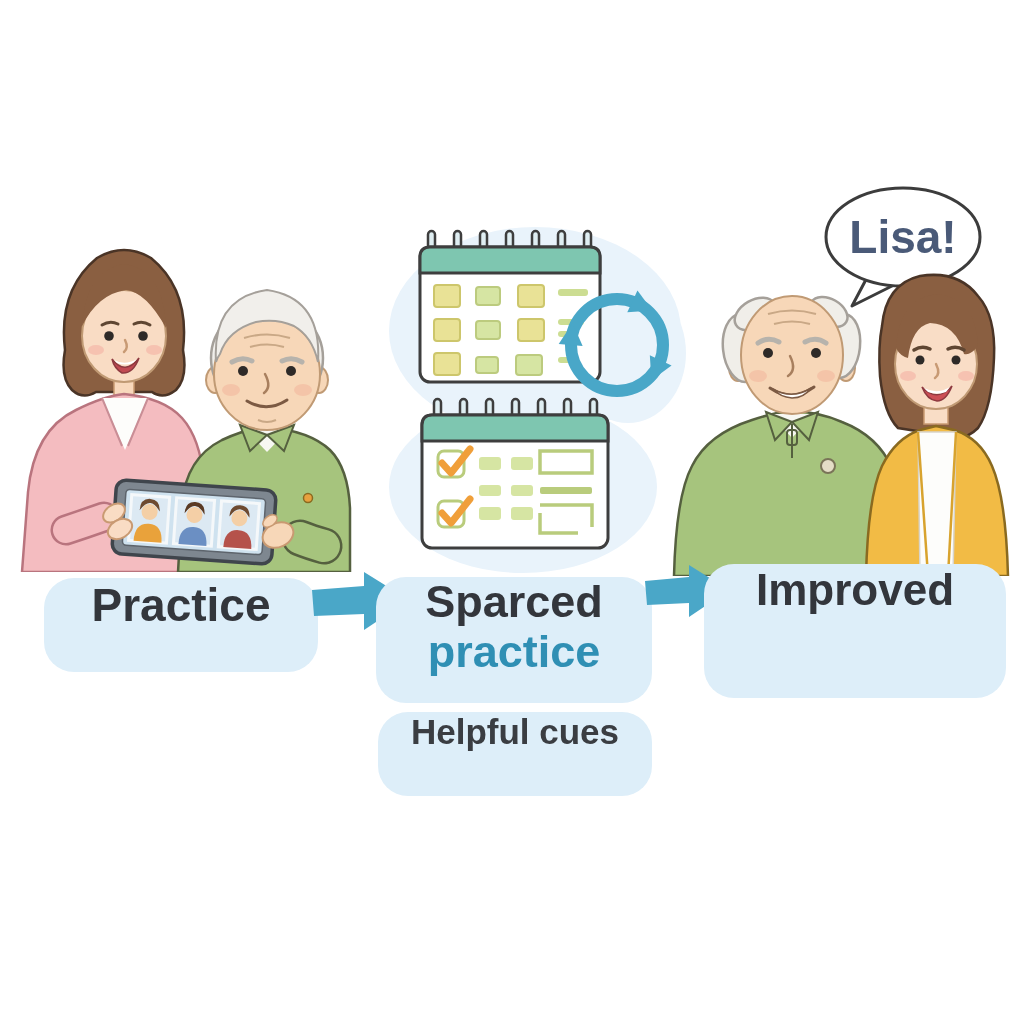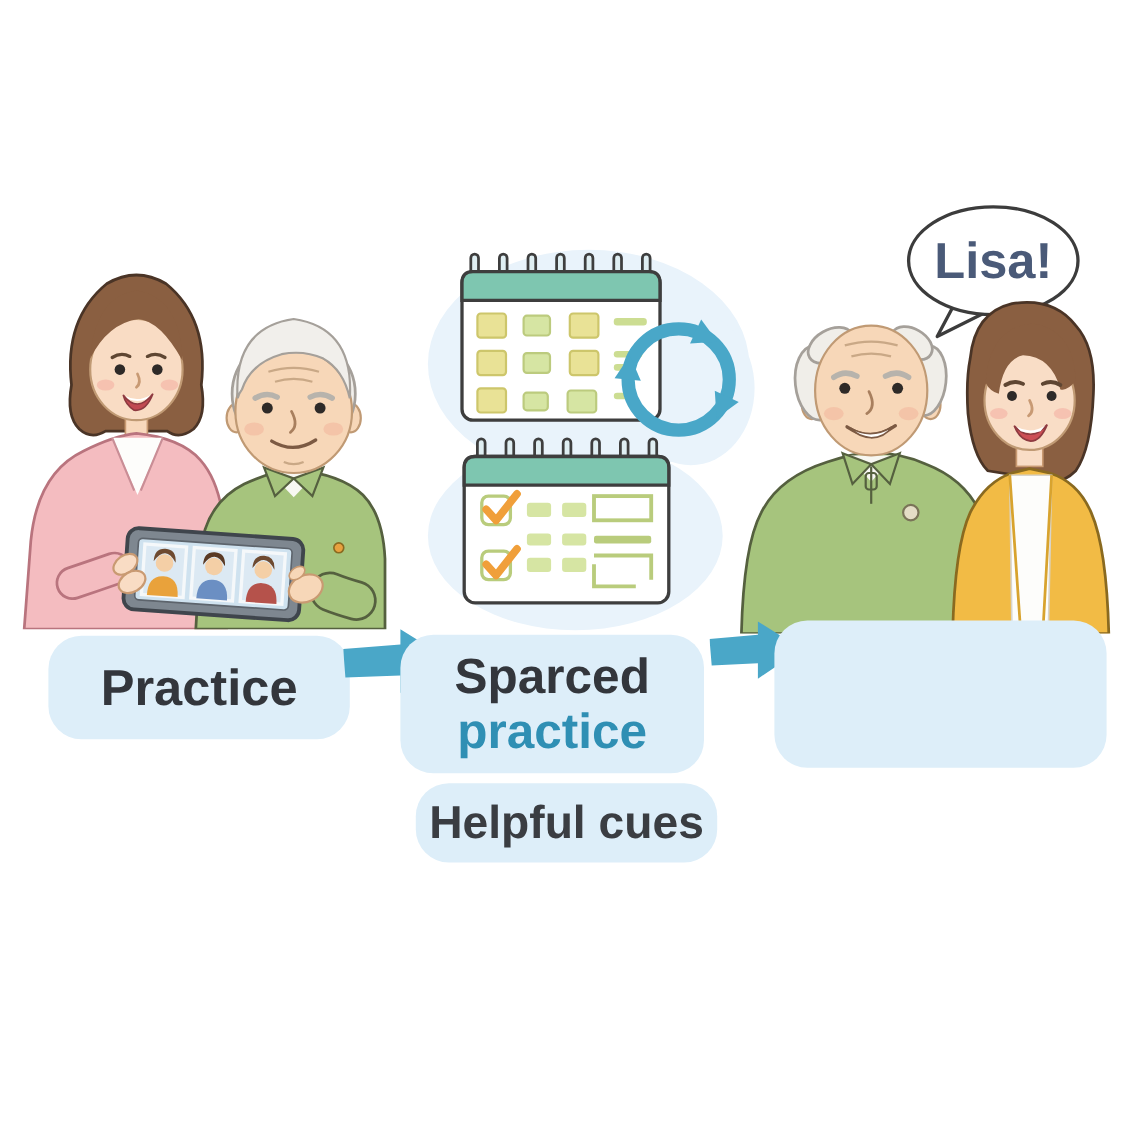--- a/index.html
+++ b/index.html
@@ -6,7 +6,7 @@
 html,body{width:1024px;height:1024px}
 body{background:#ffffff;font-family:"Liberation Sans",sans-serif;position:relative;overflow:hidden}
 .ill{position:absolute}
-.box{position:absolute;background:#ddeef9;border-radius:30px;display:flex;flex-direction:column;align-items:center;justify-content:center;color:#33363c;font-weight:bold;text-align:center}
+.box{position:absolute;background:#ddeef9;border-radius:30px;display:flex;flex-direction:column;align-items:center;color:#33363c;font-weight:bold;text-align:center}
 #box-practice{left:44px;top:578px;width:274px;height:94px;font-size:46px}
 #box-sparced{left:364px;top:577px;width:276px;height:126px;font-size:45px;line-height:1.12}
 #box-sparced .accent{color:#2f8fb4}

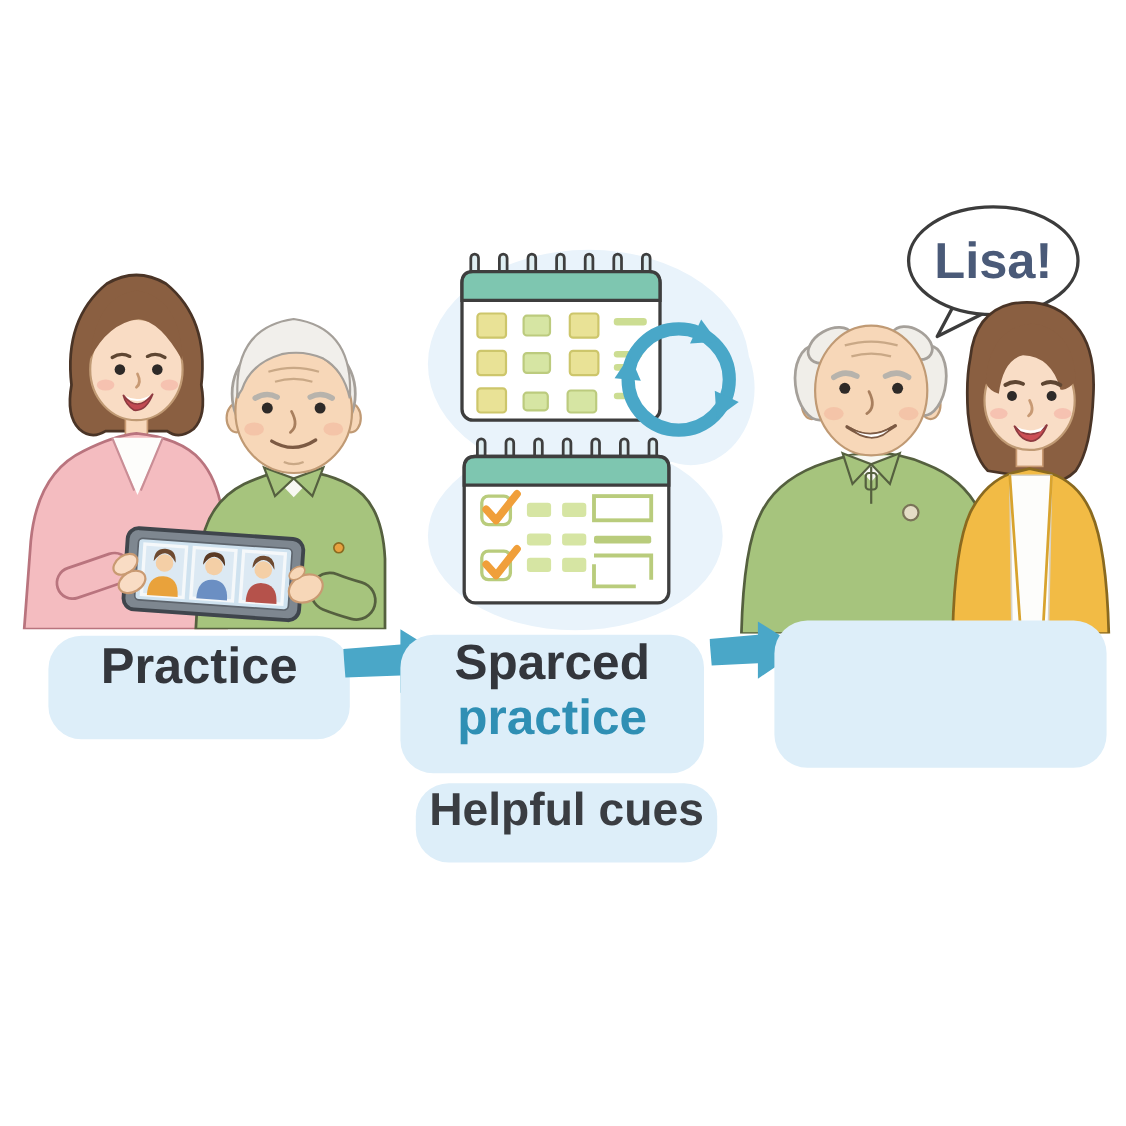--- a/index.html
+++ b/index.html
@@ -8,7 +8,7 @@
 .ill{position:absolute}
 .box{position:absolute;background:#ddeef9;border-radius:30px;display:flex;flex-direction:column;align-items:center;color:#33363c;font-weight:bold;text-align:center}
 #box-practice{left:44px;top:578px;width:274px;height:94px;font-size:46px}
-#box-sparced{left:364px;top:577px;width:276px;height:126px;font-size:45px;line-height:1.12}
+#box-sparced{left:376px;top:577px;width:276px;height:126px;font-size:45px;line-height:1.12}
 #box-sparced .accent{color:#2f8fb4}
 #box-improved{left:704px;top:564px;width:302px;height:134px;font-size:44px;line-height:1.18}
 #box-cues{left:378px;top:712px;width:274px;height:72px;font-size:42px;color:#3a3d42}

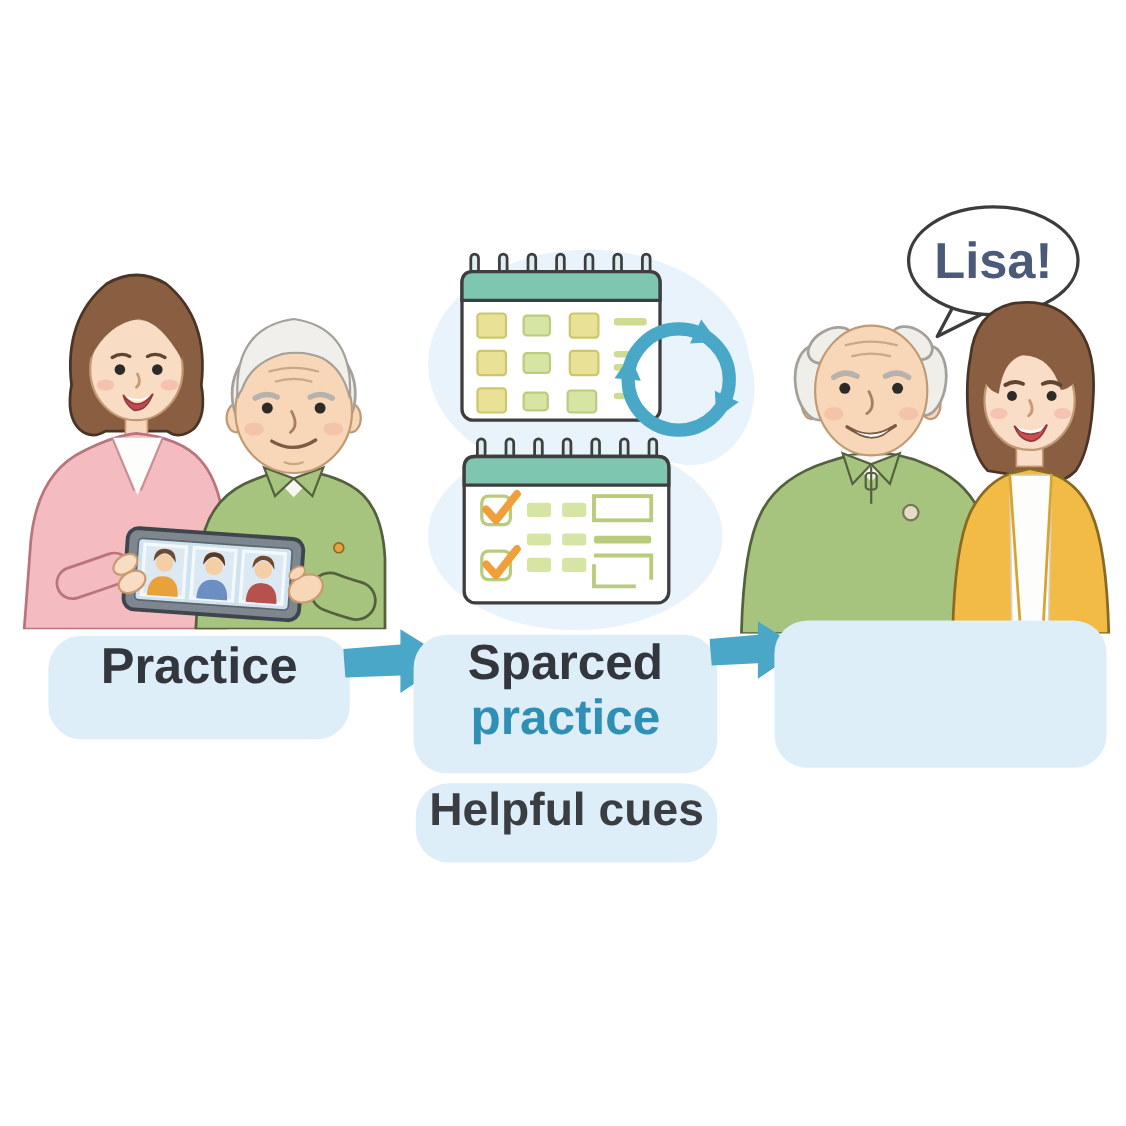--- a/index.html
+++ b/index.html
@@ -243,6 +243,7 @@
   <polygon points="0,18 44,14 44,2 84,27 44,54 44,40 2,42" fill="#4aa7c8"></polygon>
 </svg>
 <div class="box" id="box-improved">
+  <span>Improved</span>
 </div>
 <div class="box" id="box-cues">
   <span>Helpful cues</span>

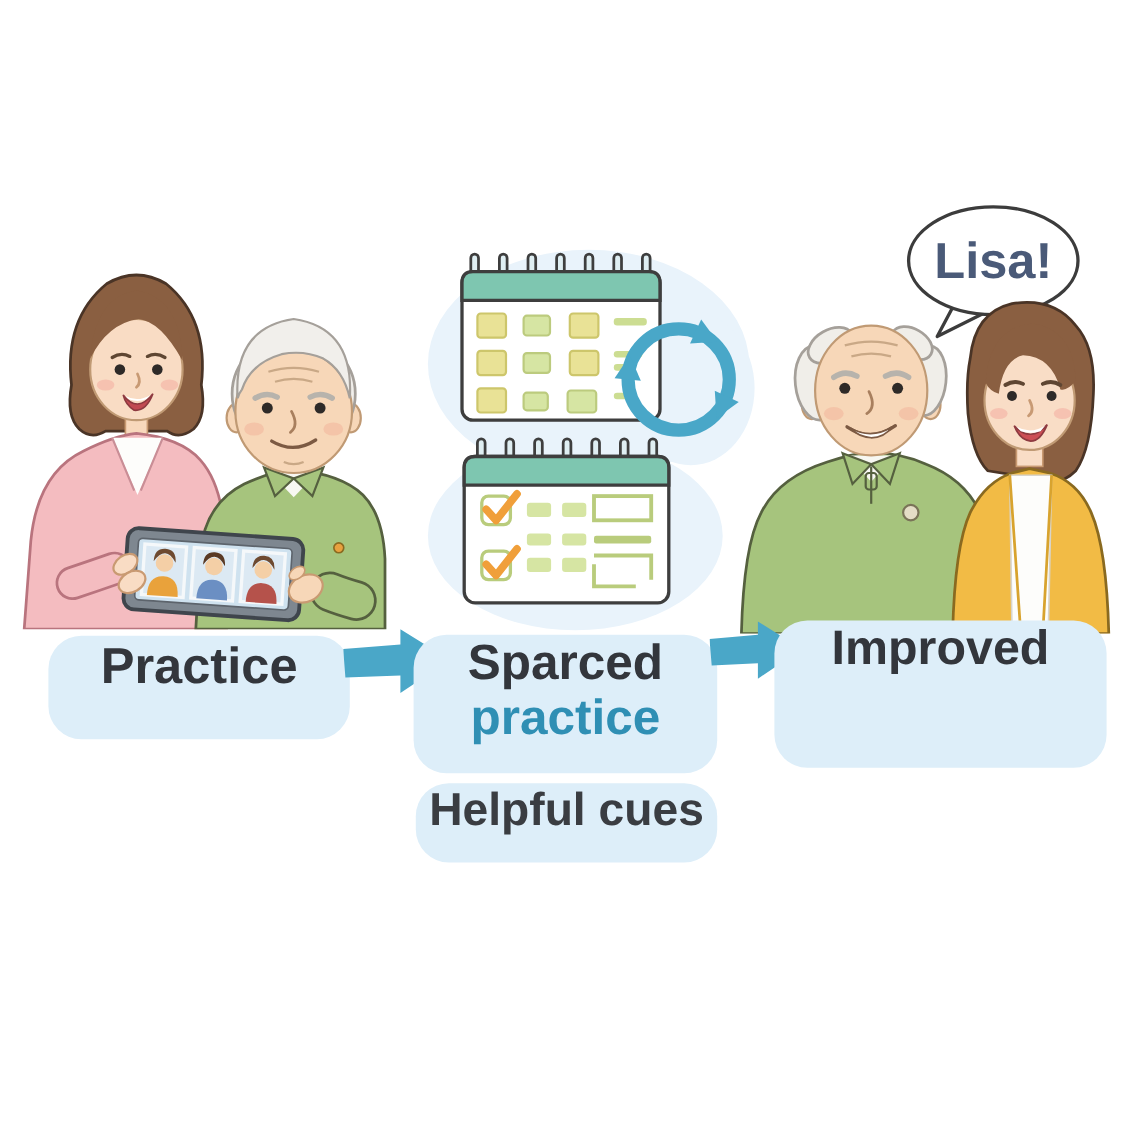--- a/index.html
+++ b/index.html
@@ -11,7 +11,7 @@
 #box-sparced{left:376px;top:577px;width:276px;height:126px;font-size:45px;line-height:1.12}
 #box-sparced .accent{color:#2f8fb4}
 #box-improved{left:704px;top:564px;width:302px;height:134px;font-size:44px;line-height:1.18}
-#box-cues{left:378px;top:712px;width:274px;height:72px;font-size:42px;color:#3a3d42}
+#box-cues{left:378px;top:712px;width:274px;height:84px;font-size:35px;color:#3a3d42}
 .flow-arrow{position:absolute}
 </style>
 </head>

